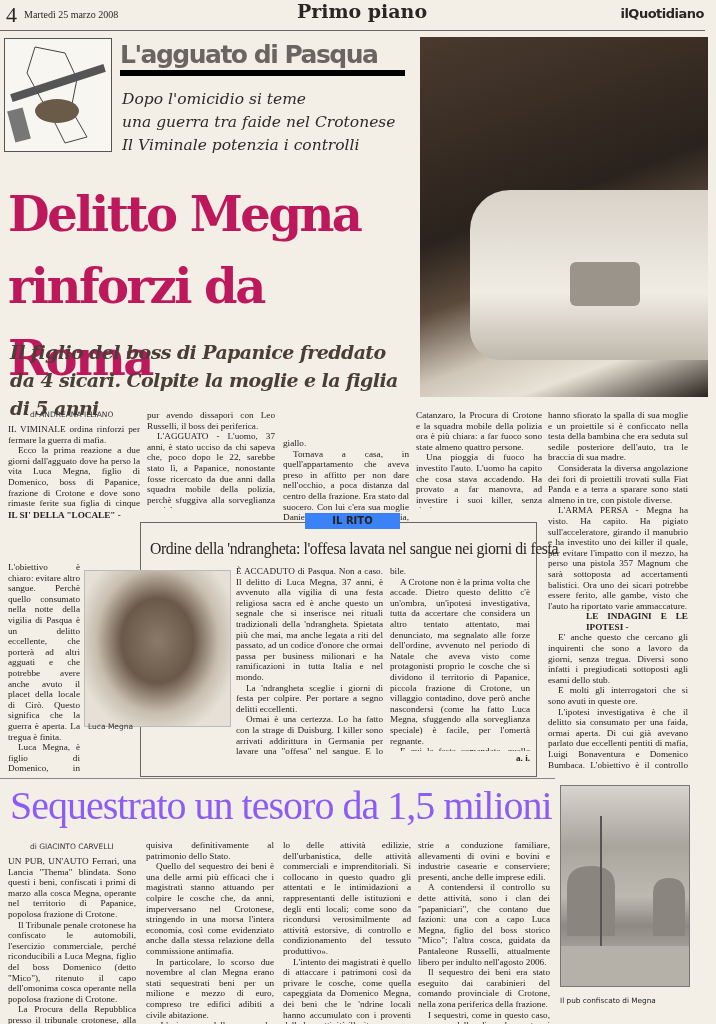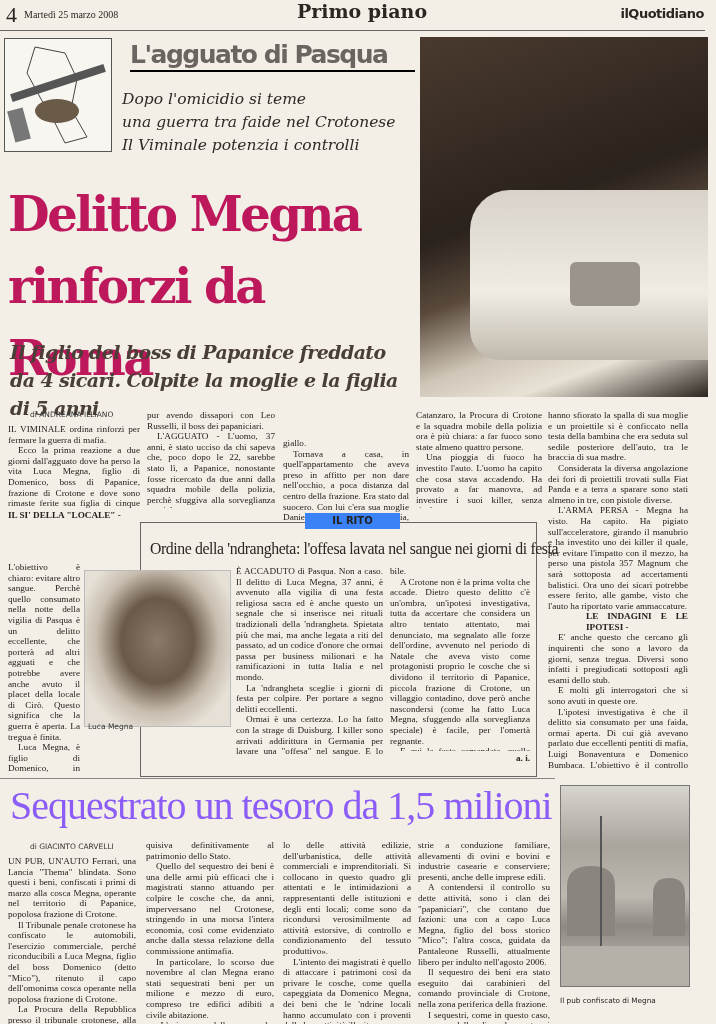--- a/index.html
+++ b/index.html
@@ -11,7 +11,7 @@
   .section{left:4px;width:716px;top:0;text-align:center;font-family:"DejaVu Serif",serif;font-weight:bold;font-size:19px;}
   .brand{right:12px;top:6px;font-family:"DejaVu Sans",sans-serif;font-weight:bold;font-size:13px;letter-spacing:-0.5px;}
   .logo-box{left:4px;top:38px;width:106px;height:112px;border:1px solid #555;background:#f8f6f1;}
-  .kicker{left:120px;top:40px;width:285px;font-family:"DejaVu Sans",sans-serif;font-weight:bold;font-size:25px;color:#6a6560;letter-spacing:-1.5px;border-bottom:2px solid #000000;padding-bottom:1px;margin-left:10px;}
+  .kicker{left:120px;top:40px;width:285px;font-family:"DejaVu Sans",sans-serif;font-weight:bold;font-size:25px;color:#6a6560;letter-spacing:-1.5px;border-bottom:6px solid #000000;padding-bottom:1px;}
   .deck{left:122px;top:88px;width:300px;font-family:"DejaVu Serif",serif;font-style:italic;font-size:15.5px;line-height:23px;color:#2e2a26;}
   .headline{left:8px;top:178px;width:410px;font-family:"DejaVu Serif",serif;font-weight:bold;font-size:48px;line-height:72px;letter-spacing:-2.5px;color:#be185d;}
   .subhead{left:10px;top:338px;width:410px;font-family:"DejaVu Serif",serif;font-style:italic;font-weight:bold;font-size:19px;line-height:28px;letter-spacing:-0.6px;color:#4a3f36;}

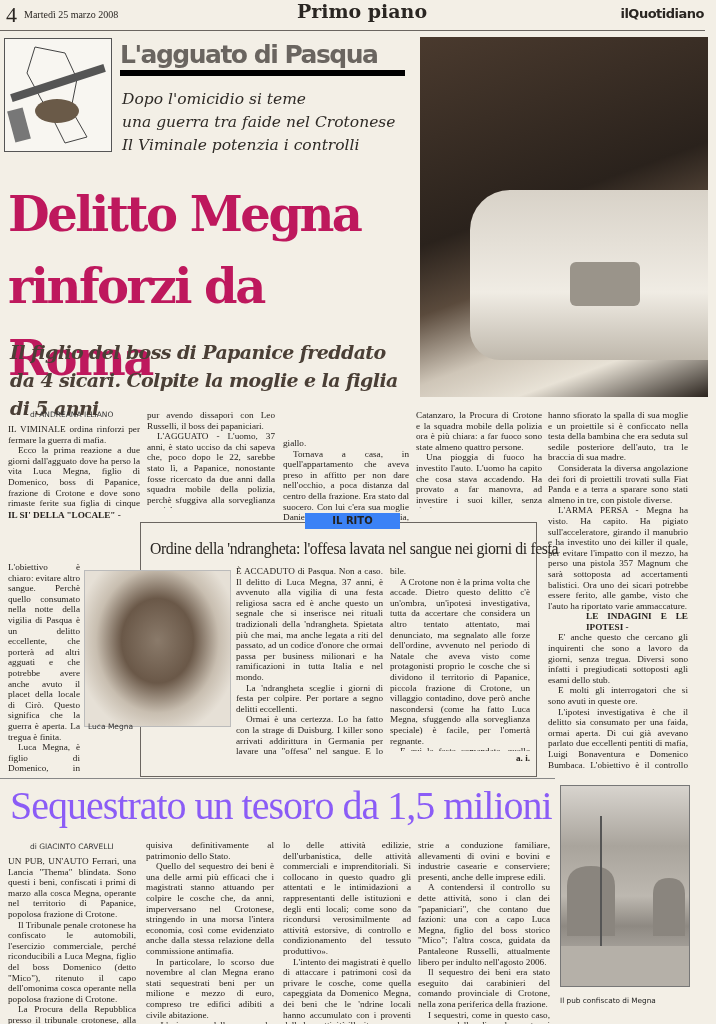--- a/index.html
+++ b/index.html
@@ -78,7 +78,7 @@
 </div>
 
 <div class="abs col" style="left:147px;top:410px;width:128px;height:98px;overflow:hidden;">
-  <p class="first">pur avendo dissapori con Leo Russelli, il boss dei papaniciari.</p>
+  <p class="first">pur avendo dissapori con Leo Russelli, il boss dei periferica.</p>
   <p>L'AGGUATO - L'uomo, 37 anni, è stato ucciso da chi sapeva che, poco dopo le 22, sarebbe stato lì, a Papanice, nonostante fosse ricercato da due anni dalla squadra mobile della polizia, perchè sfuggiva alla sorveglianza speciale.</p>
 
 </div>

